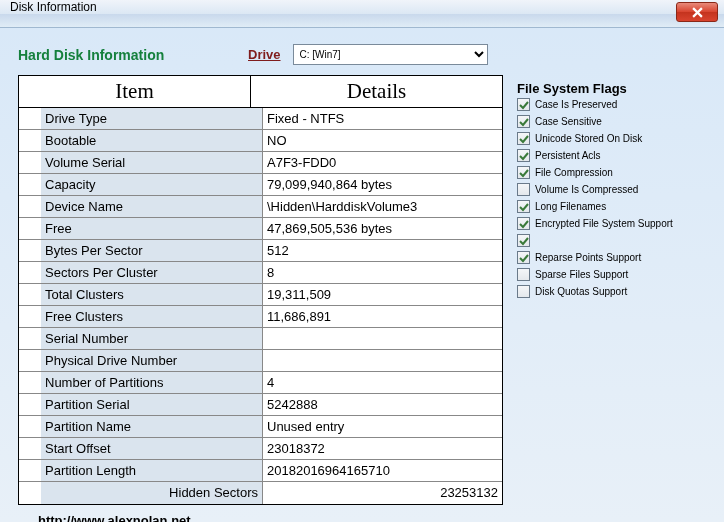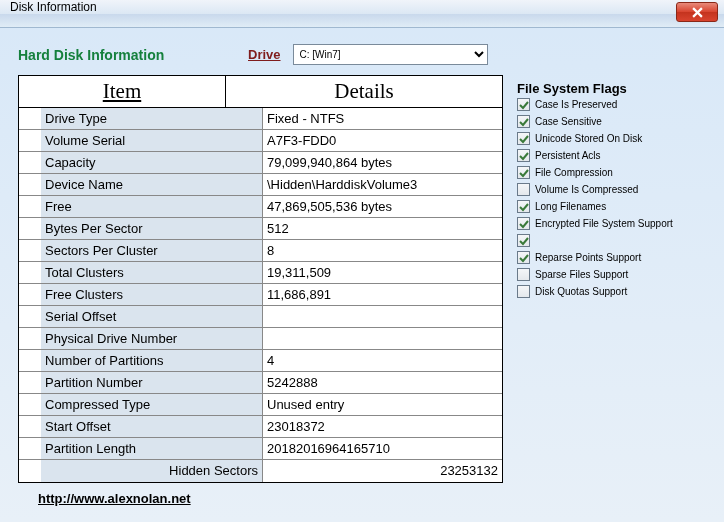--- a/index.html
+++ b/index.html
@@ -89,7 +89,7 @@
   padding: 3px 0;
   background: #fff;
 }
-.th-item { width: 207px; border-right: 1px solid #000; text-decoration: underline; }
+.th-item { width: 232px; border-right: 1px solid #000; }
 .th-details { flex: 1; }
 .tbody {}
 .trow {

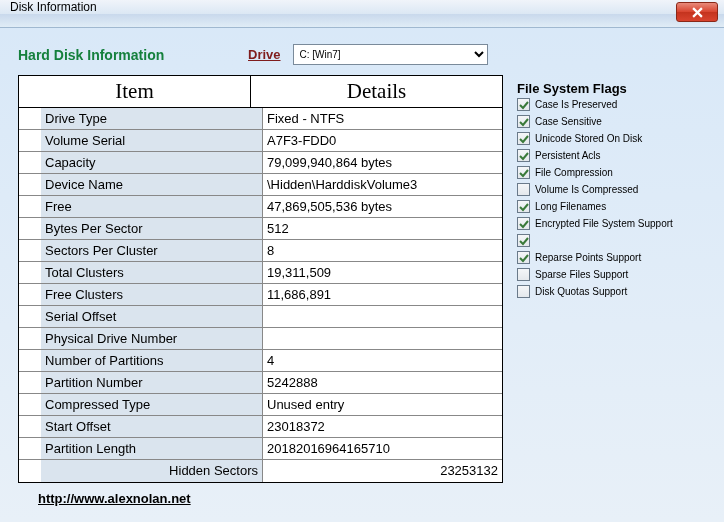--- a/index.html
+++ b/index.html
@@ -189,6 +189,10 @@
             <div class="tcell details">Fixed - NTFS</div>
           </div>
           <div class="trow">
+            <div class="tcell item">Bootable</div>
+            <div class="tcell details">NO</div>
+          </div>
+          <div class="trow">
             <div class="tcell item">Volume Serial</div>
             <div class="tcell details">A7F3-FDD0</div>
           </div>

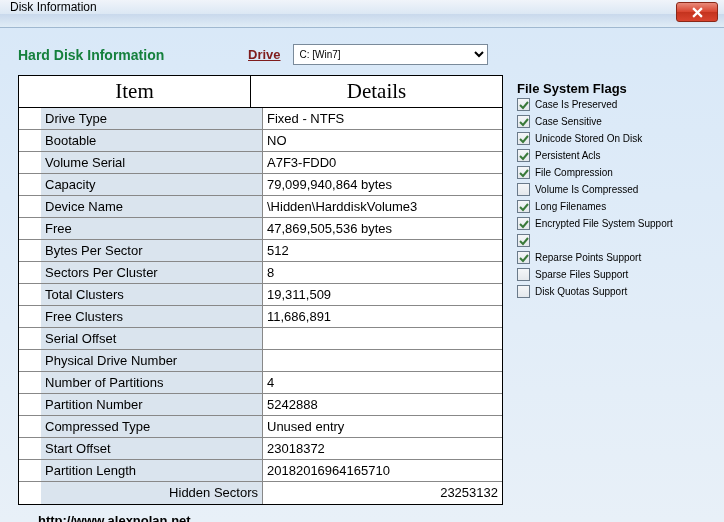--- a/index.html
+++ b/index.html
@@ -225,7 +225,7 @@
             <div class="tcell details">11,686,891</div>
           </div>
           <div class="trow">
-            <div class="tcell item">Serial Offset</div>
+            <div class="tcell item">Serial Number</div>
             <div class="tcell details"></div>
           </div>
           <div class="trow">

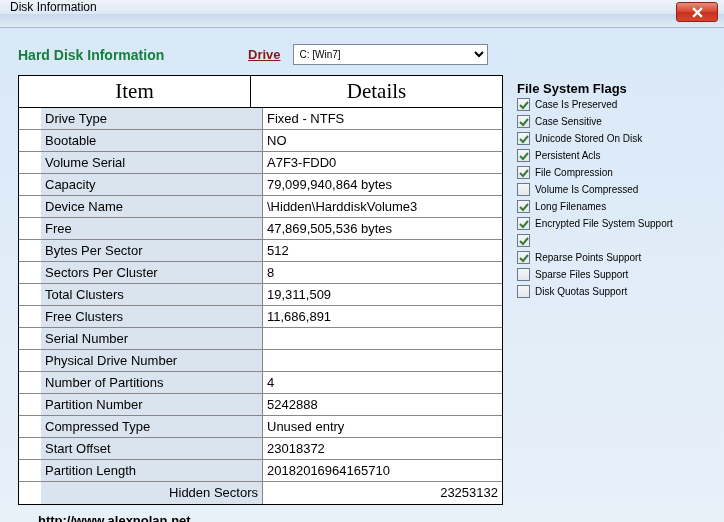--- a/index.html
+++ b/index.html
@@ -237,7 +237,7 @@
             <div class="tcell details">4</div>
           </div>
           <div class="trow">
-            <div class="tcell item">Partition Number</div>
+            <div class="tcell item">Partition Serial</div>
             <div class="tcell details">5242888</div>
           </div>
           <div class="trow">

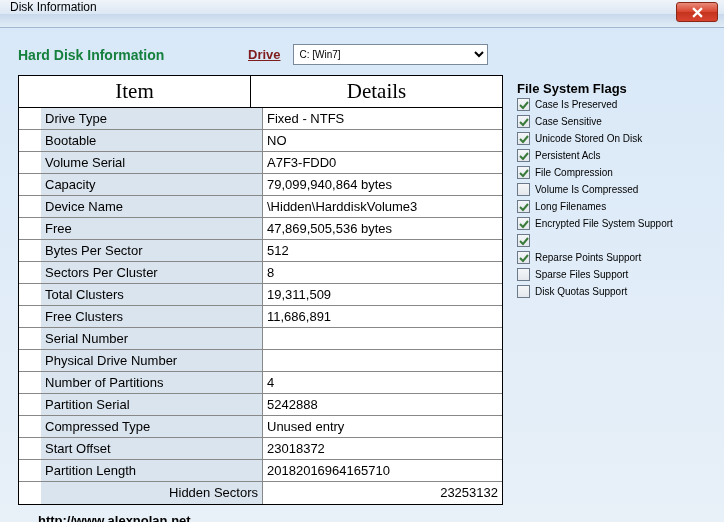--- a/index.html
+++ b/index.html
@@ -241,7 +241,7 @@
             <div class="tcell details">5242888</div>
           </div>
           <div class="trow">
-            <div class="tcell item">Compressed Type</div>
+            <div class="tcell item">Partition Name</div>
             <div class="tcell details">Unused entry</div>
           </div>
           <div class="trow">

